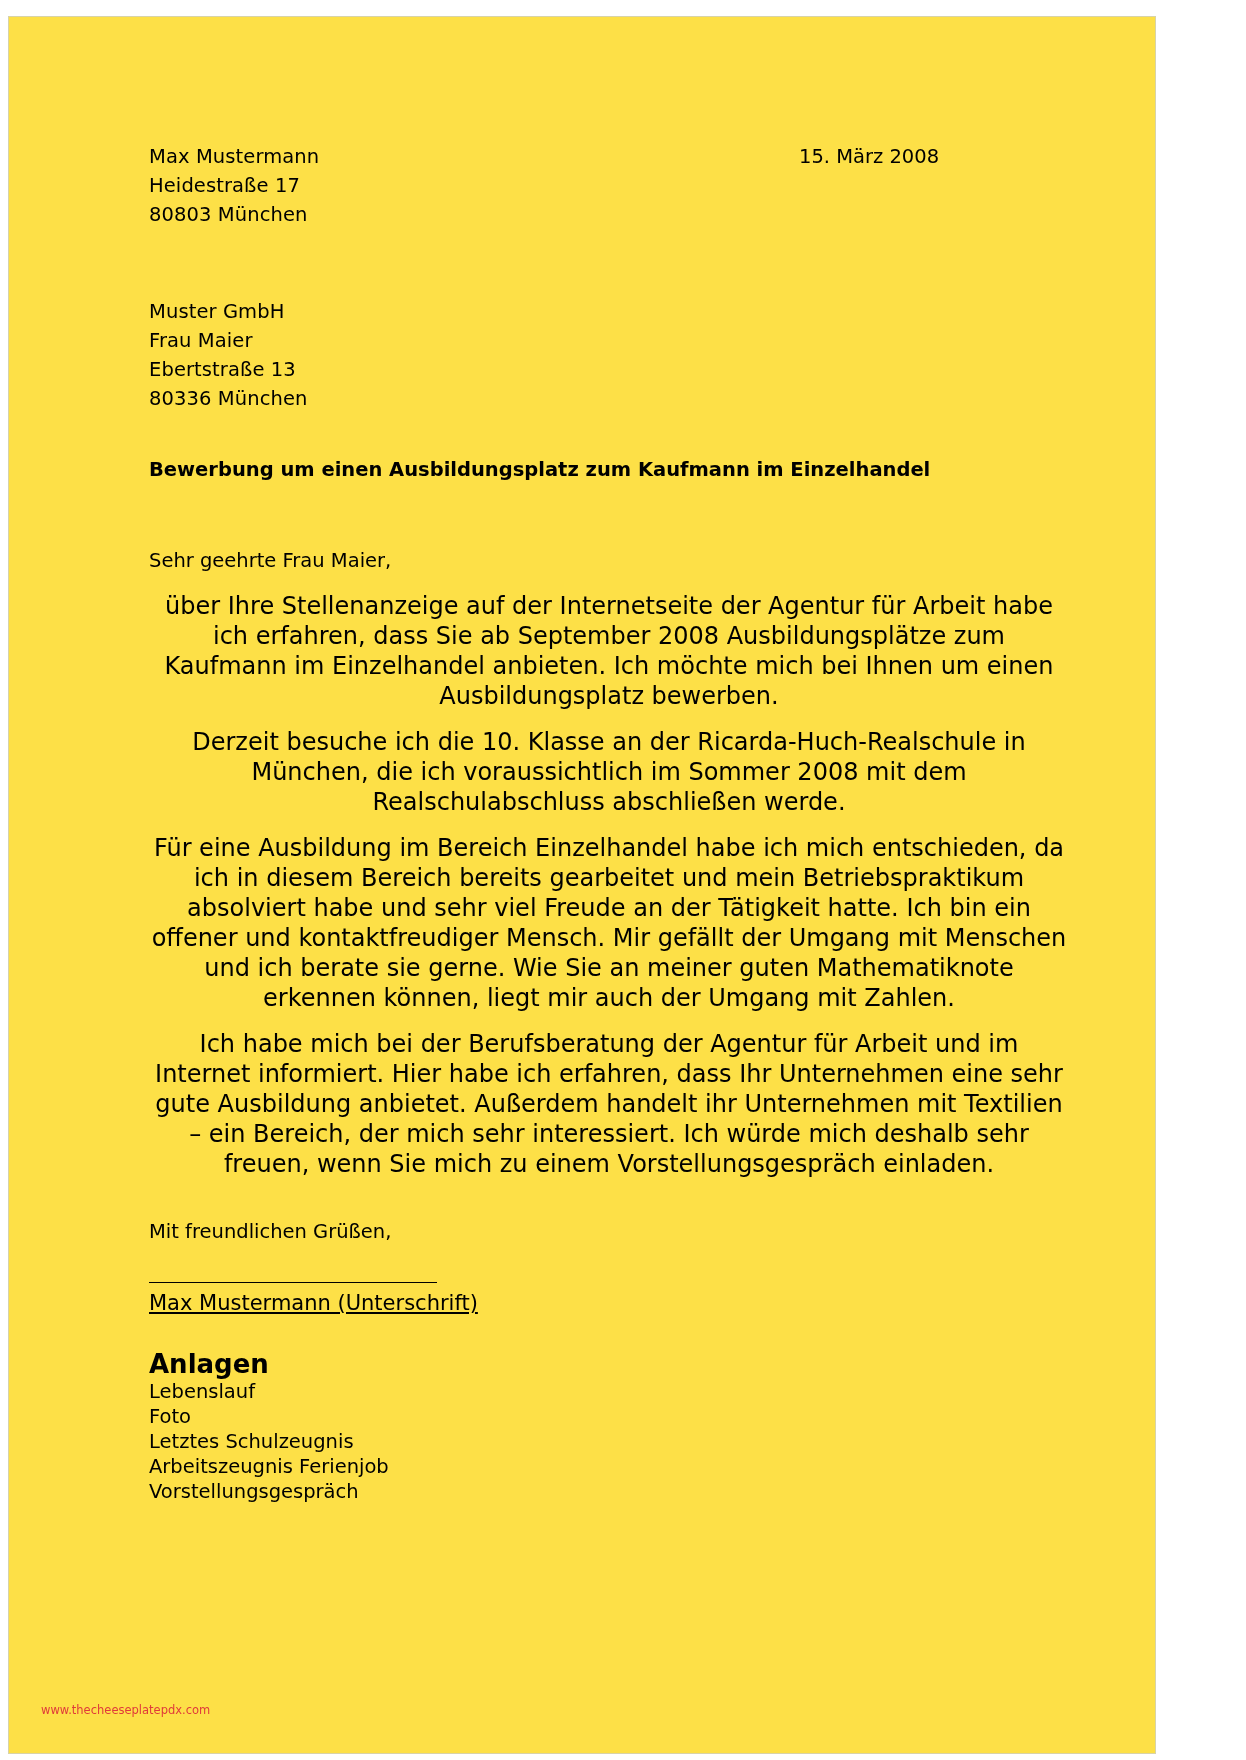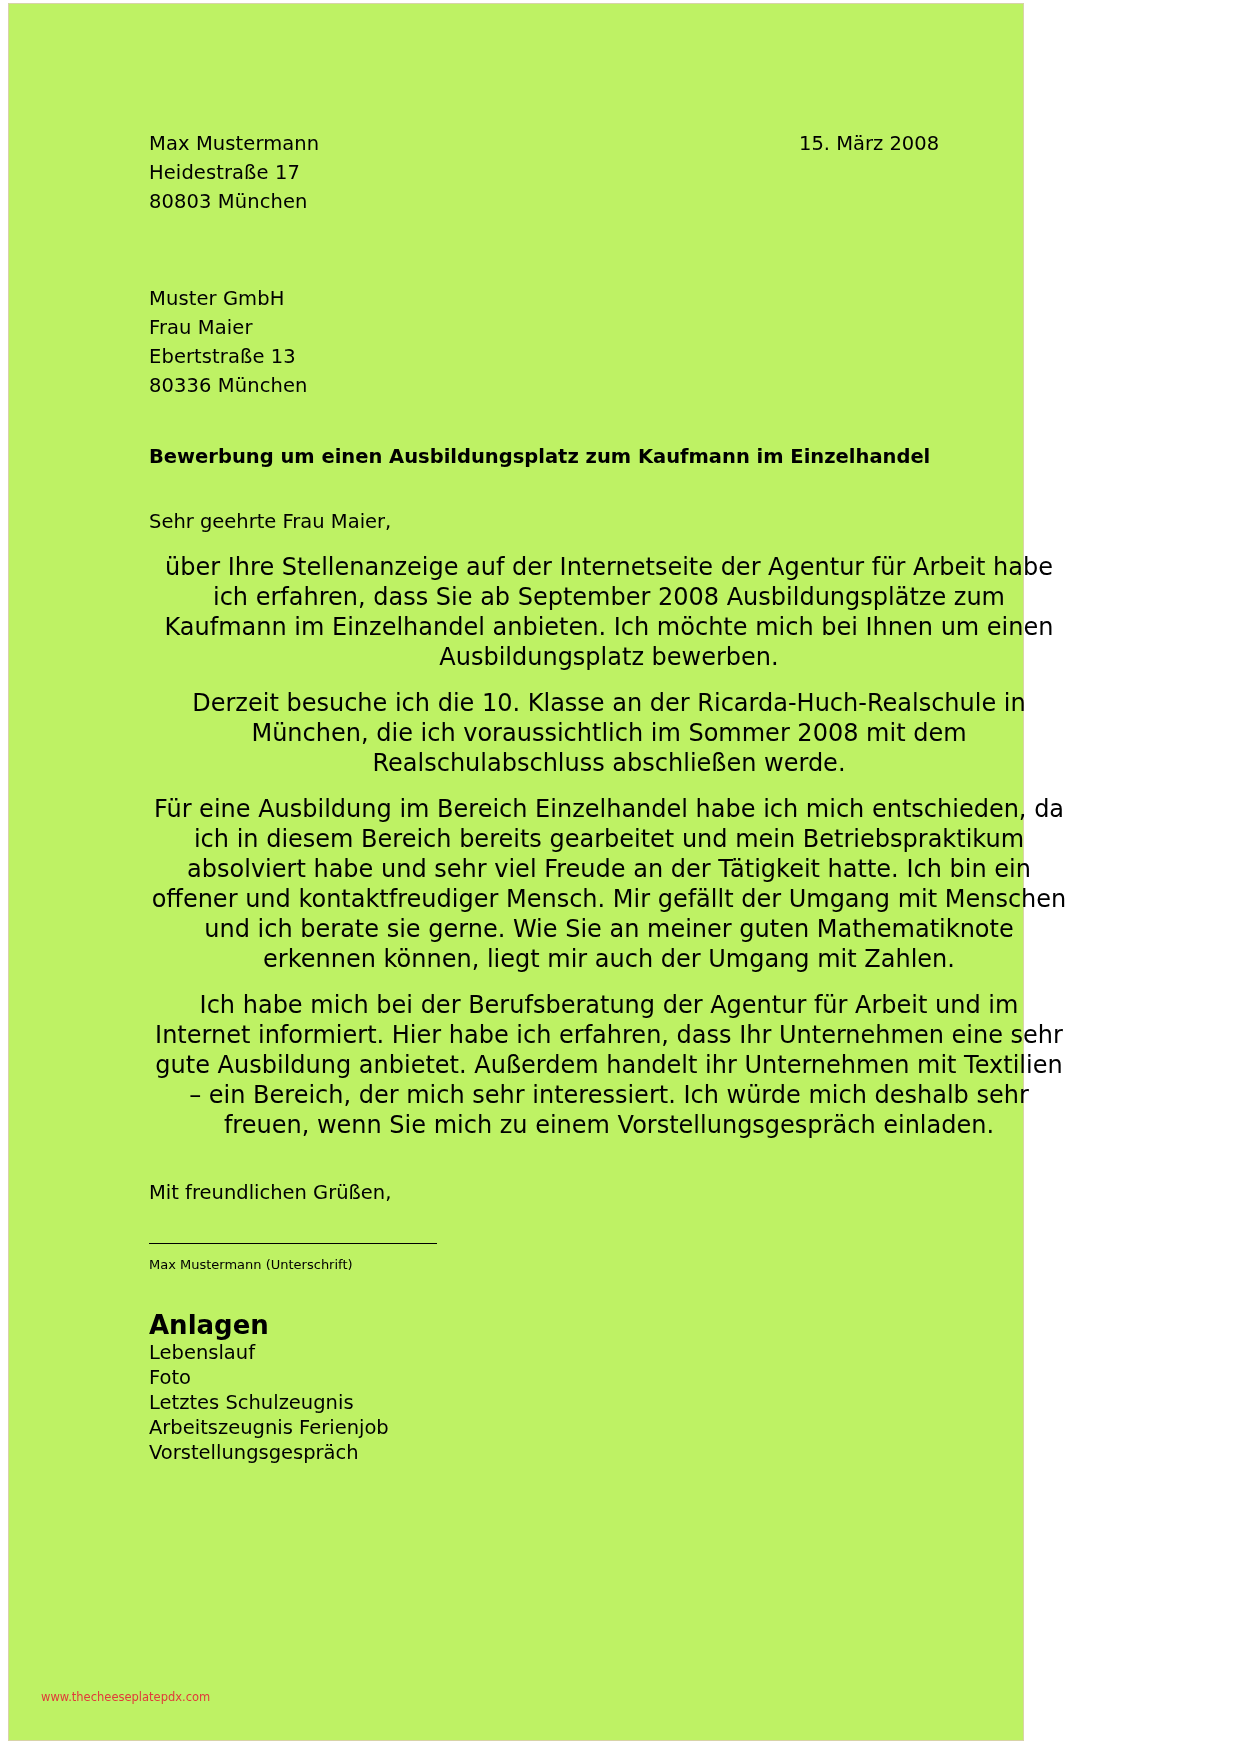--- a/index.html
+++ b/index.html
@@ -18,10 +18,10 @@
   .page {
     position: absolute;
     left: 8px;
-    top: 3px;
-    width: 1016px;
+    top: 16px;
+    width: 1148px;
     height: 1738px;
-    background: #bef264;
+    background: #fde047;
     border: 1px solid #d8d3a8;
     box-sizing: border-box;
   }

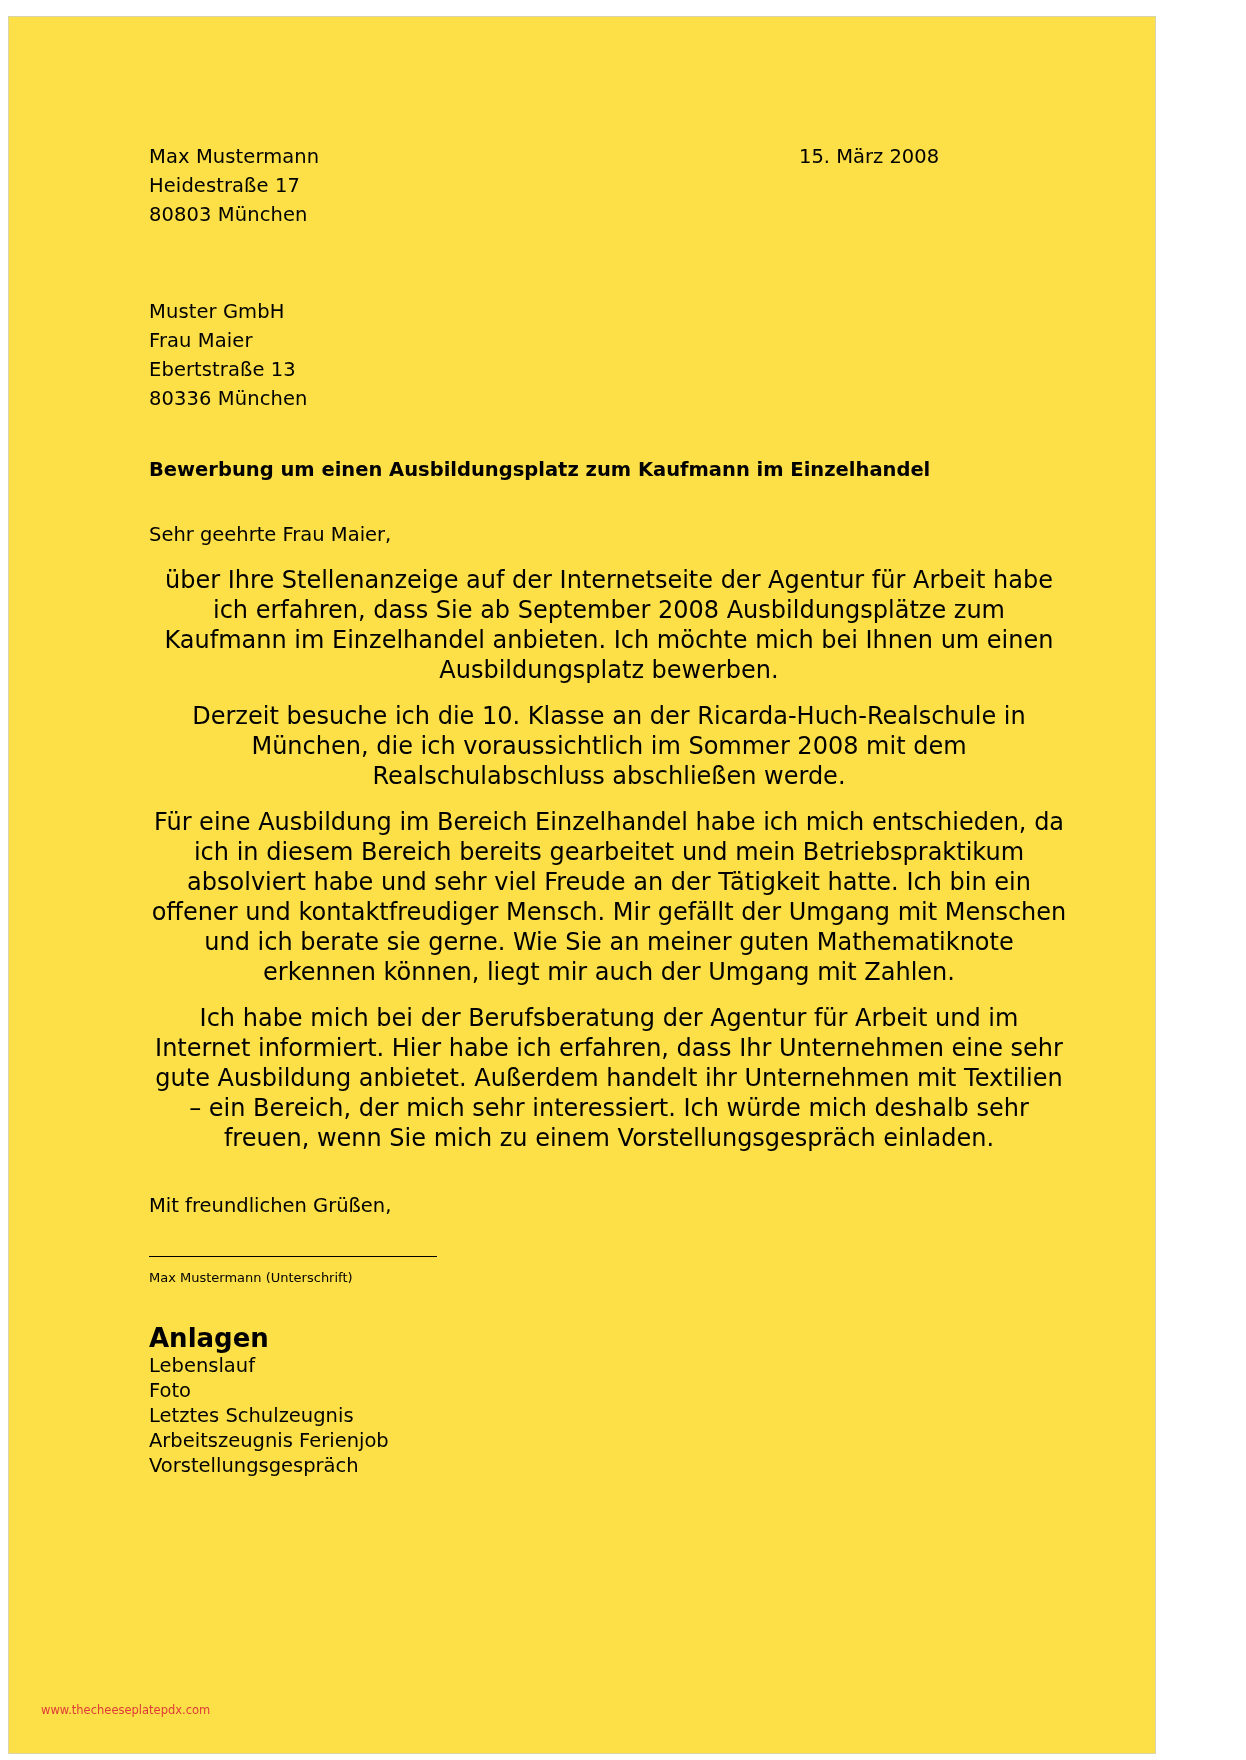--- a/index.html
+++ b/index.html
@@ -60,7 +60,7 @@
     font-weight: bold;
   }
   .salutation {
-    margin-top: 36px;
+    margin-top: 62px;
     font-size: 19.5px;
     line-height: 29px;
   }

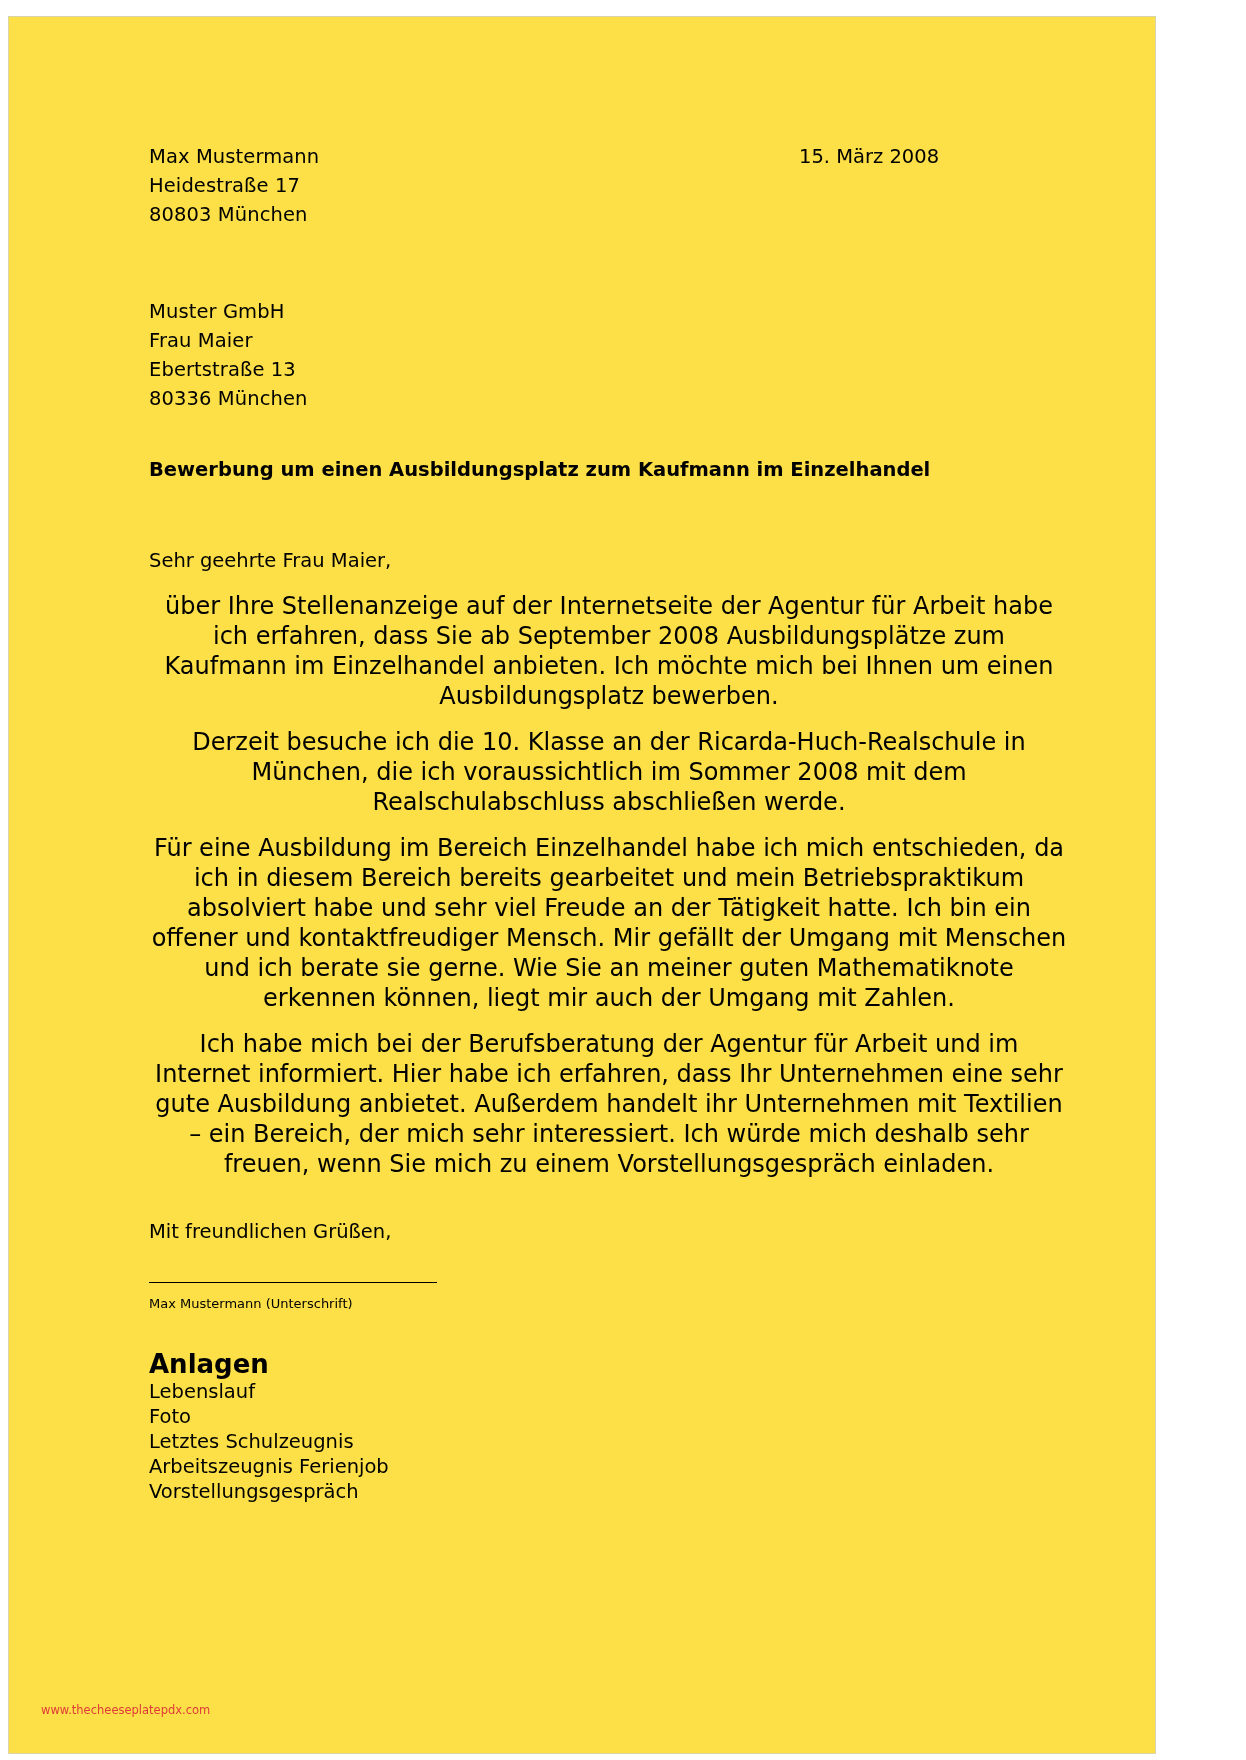--- a/index.html
+++ b/index.html
@@ -84,8 +84,9 @@
     margin-bottom: 6px;
   }
   .sig-name {
-    font-size: 13px;
+    font-size: 21px;
     line-height: 29px;
+    text-decoration: underline;
   }
   .attachments {
     margin-top: 32px;

